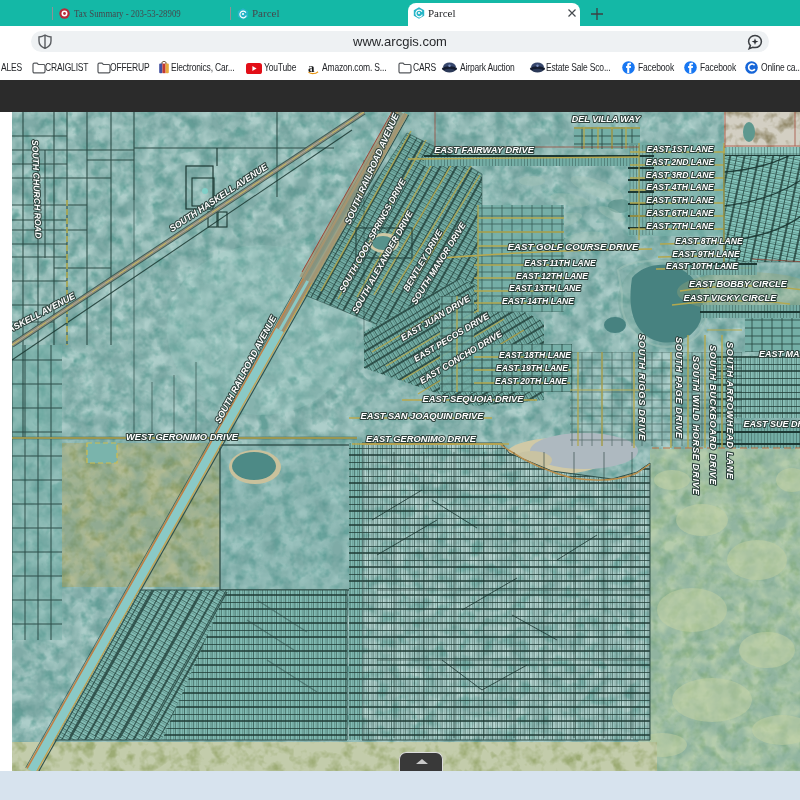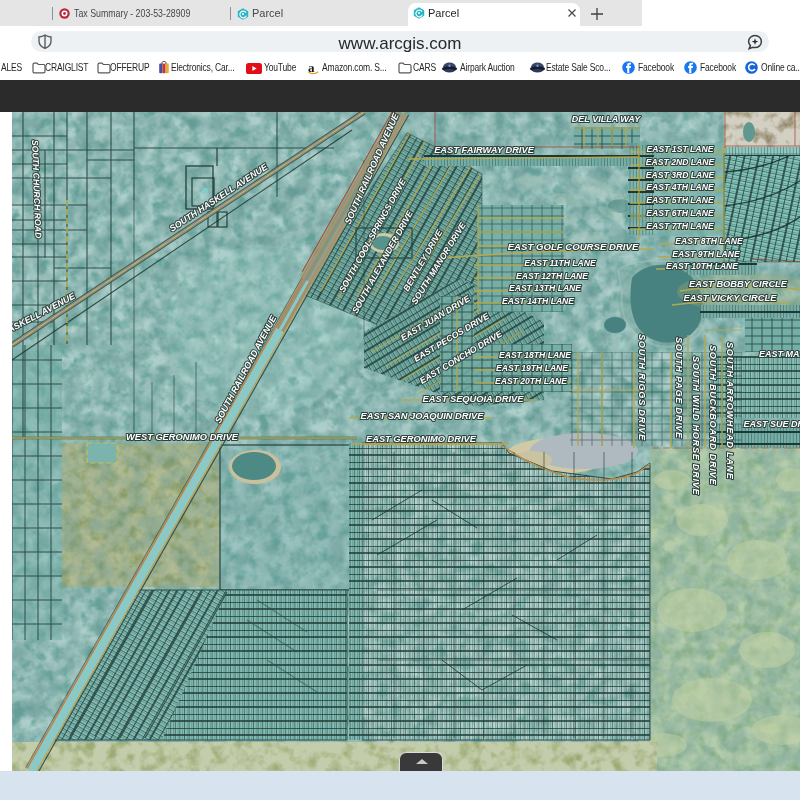--- a/index.html
+++ b/index.html
@@ -4,7 +4,7 @@
 <style>
   html,body{margin:0;padding:0;width:800px;height:800px;overflow:hidden;font-family:"Liberation Sans",sans-serif;background:#fff;}
   .abs{position:absolute;}
-  #tabstrip{position:absolute;left:0;top:0;width:642px;height:26px;background:#e5e5e5;}
+  #tabstrip{position:absolute;left:0;top:0;width:800px;height:26px;background:#14b8a6;font-family:Liberation Serif, serif;}
   .tabsep{position:absolute;top:7px;width:1px;height:13px;background:#8e9297;}
   .tabtxt{position:absolute;top:7px;font-size:11px;color:#45484d;white-space:nowrap;transform:scaleX(.8);transform-origin:0 0;}
   #activetab{position:absolute;left:408px;top:3px;width:172px;height:23px;background:#fff;border-radius:8px 8px 0 0;}

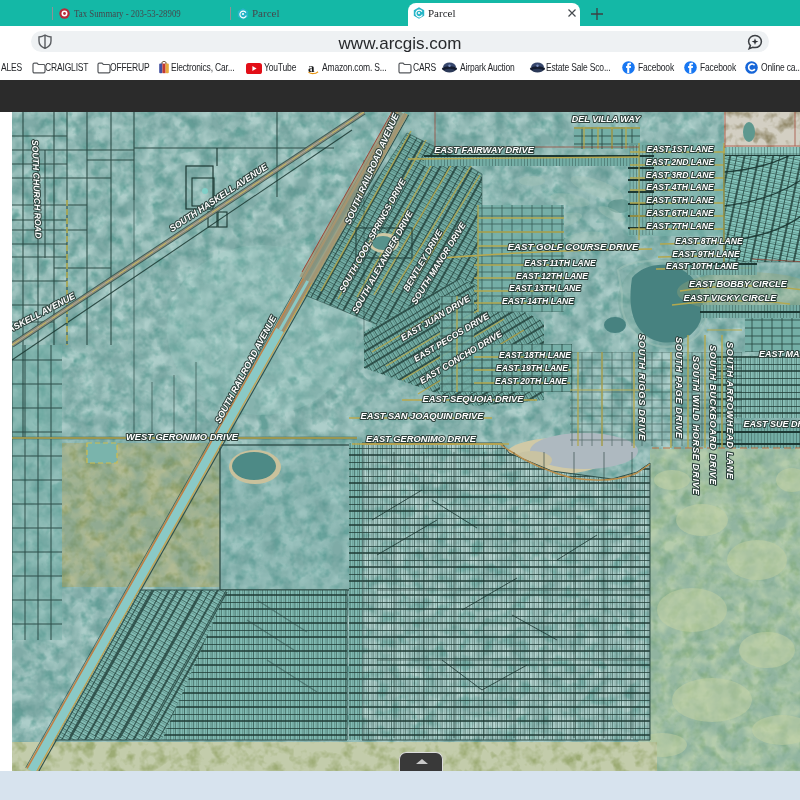--- a/index.html
+++ b/index.html
@@ -10,7 +10,7 @@
   #activetab{position:absolute;left:408px;top:3px;width:172px;height:23px;background:#fff;border-radius:8px 8px 0 0;}
   #toolbar{position:absolute;left:0;top:26px;width:800px;height:30px;background:#fff;}
   #omni{position:absolute;left:31px;top:31px;width:738px;height:21px;background:#eef1f3;border-radius:11px;}
-  #omnitxt{position:absolute;left:0;top:34px;width:800px;text-align:center;font-size:17px;color:#27292c;}
+  #omnitxt{position:absolute;left:0;top:34px;width:800px;text-align:center;font-size:13px;color:#27292c;}
   #bookbar{position:absolute;left:0;top:56px;width:800px;height:24px;background:#fff;}
   .bk{position:absolute;top:62px;font-size:10px;letter-spacing:-0.2px;color:#24262a;white-space:nowrap;transform:scaleX(.85);transform-origin:0 0;}
   #blackbar{position:absolute;left:0;top:80px;width:800px;height:32px;background:#2b2b2b;}

